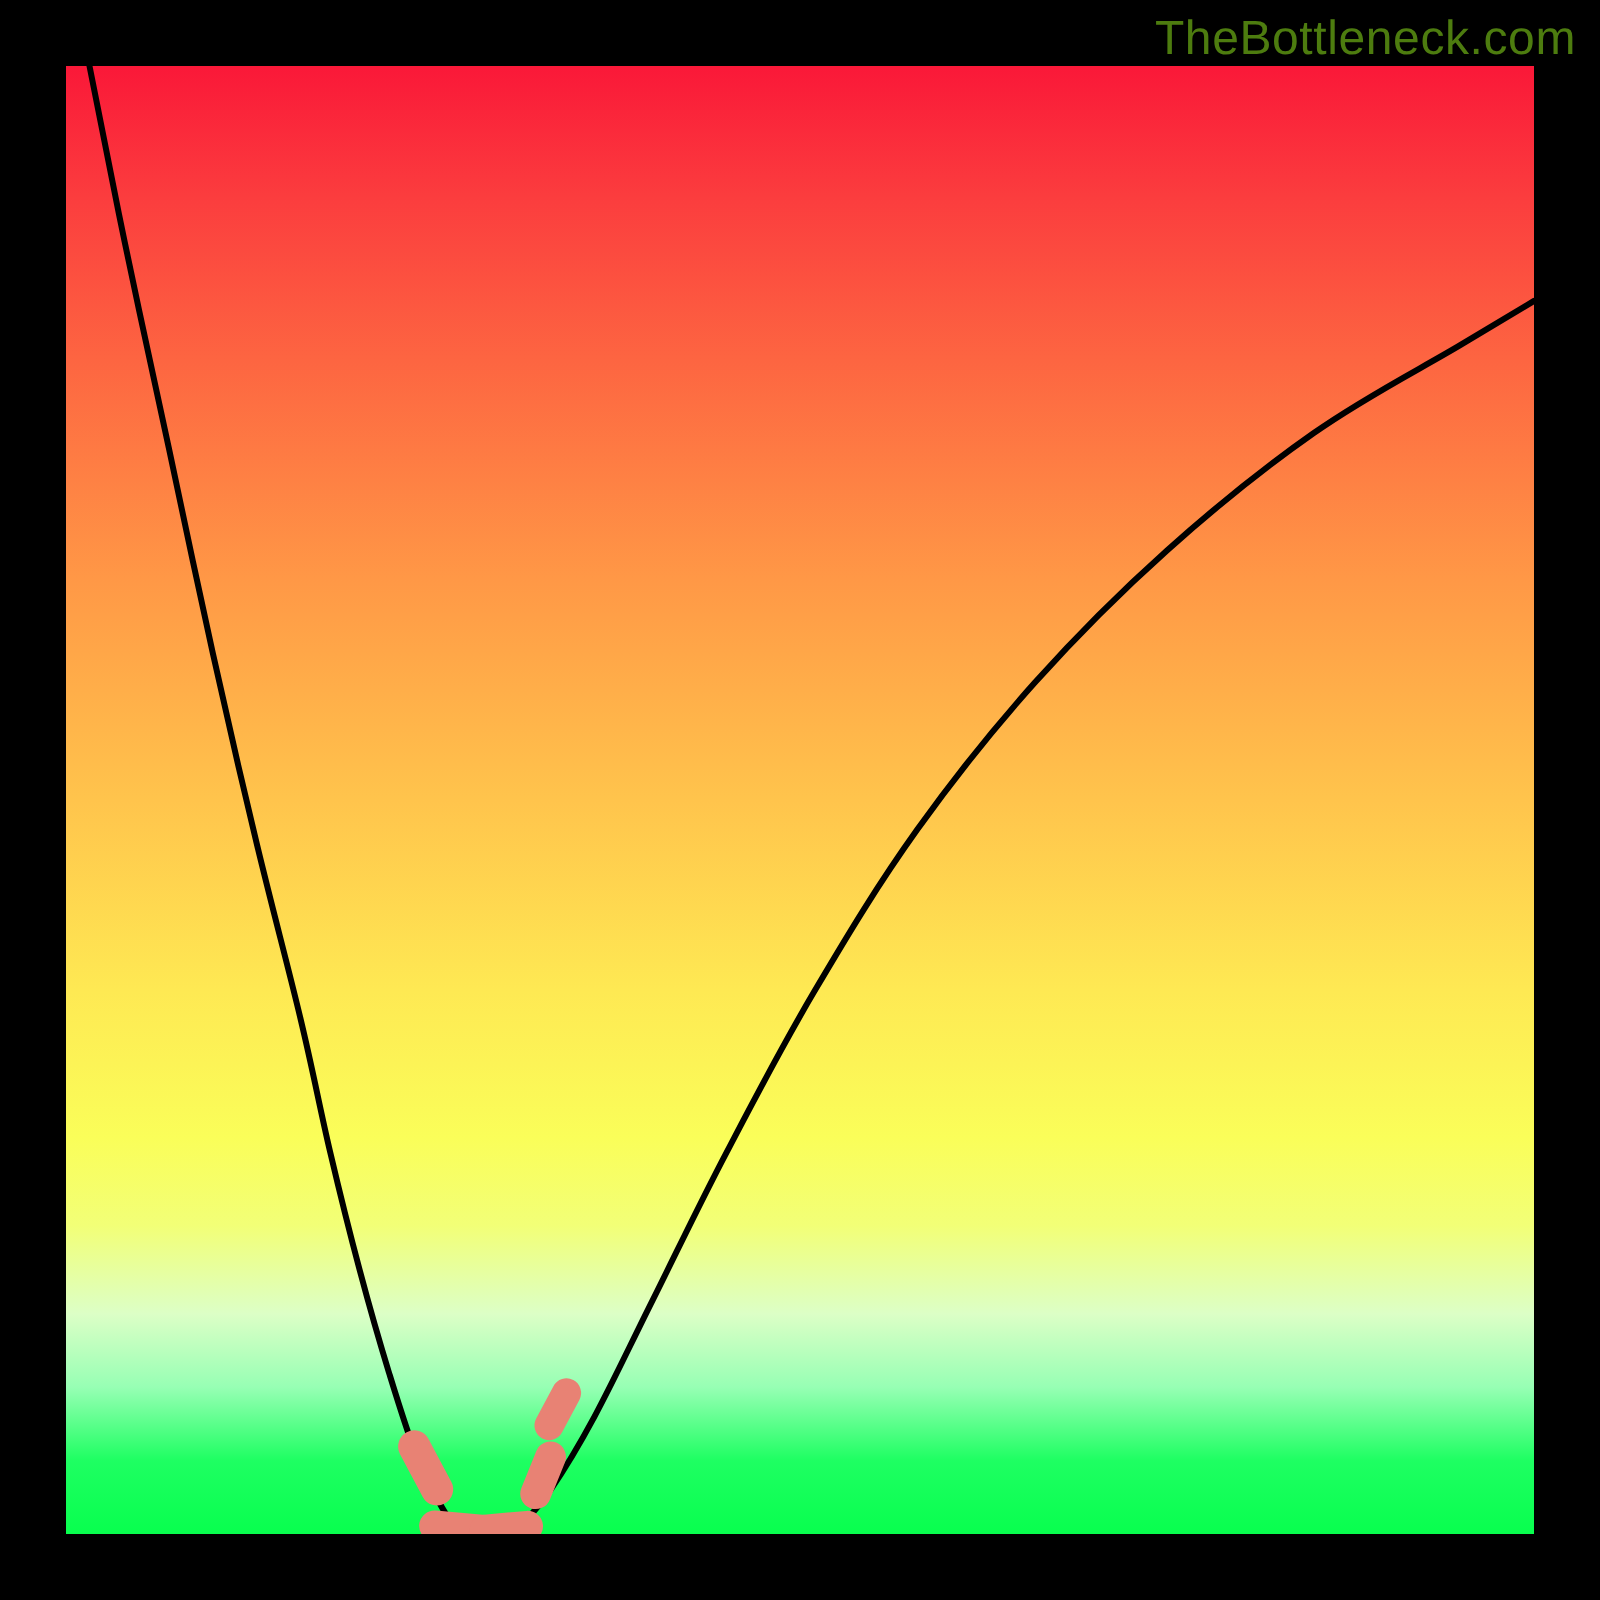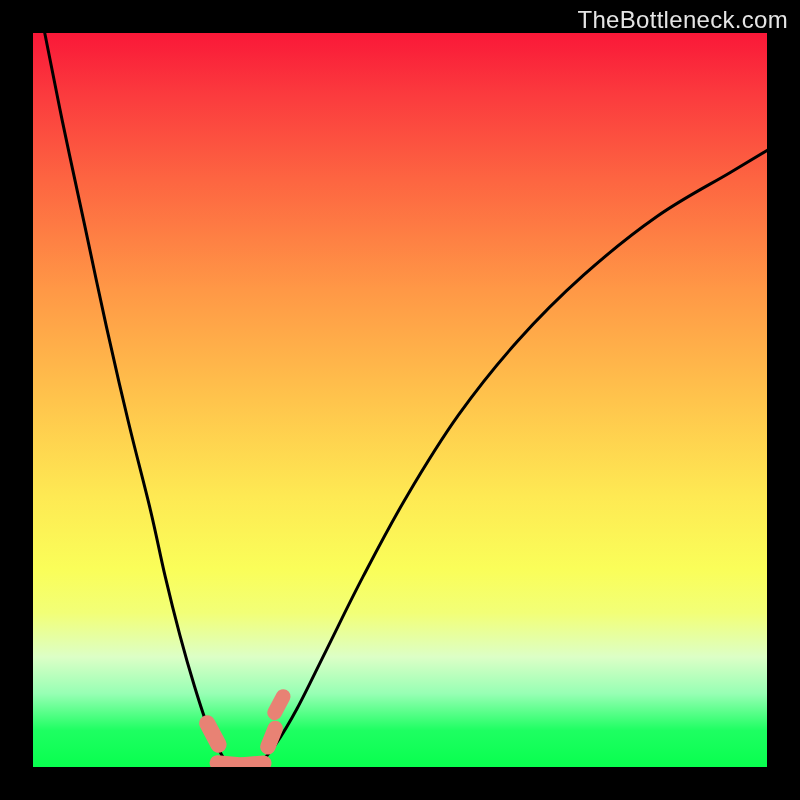--- a/index.html
+++ b/index.html
@@ -44,7 +44,7 @@
     position: absolute;
     top: 6px;
     right: 12px;
-    color: #e5e5e5;
+    color: #4d7c0f;
     font-size: 24px;
     font-weight: 500;
     letter-spacing: 0.3px;

